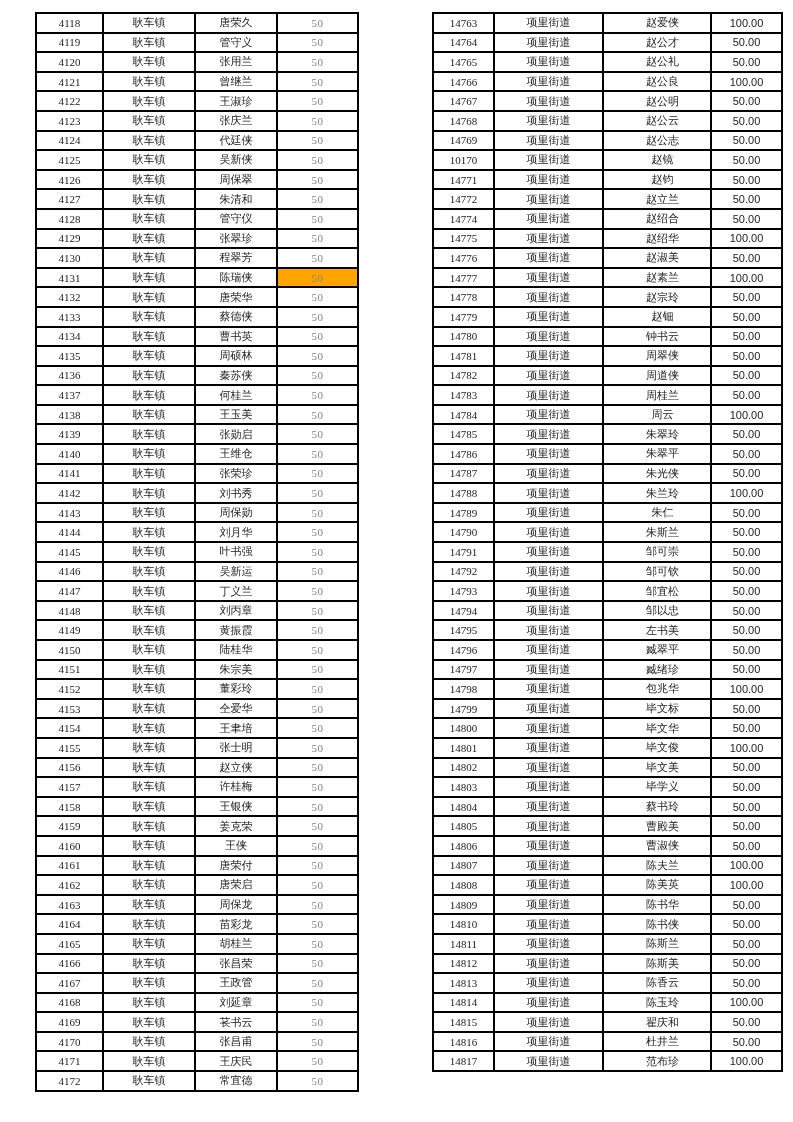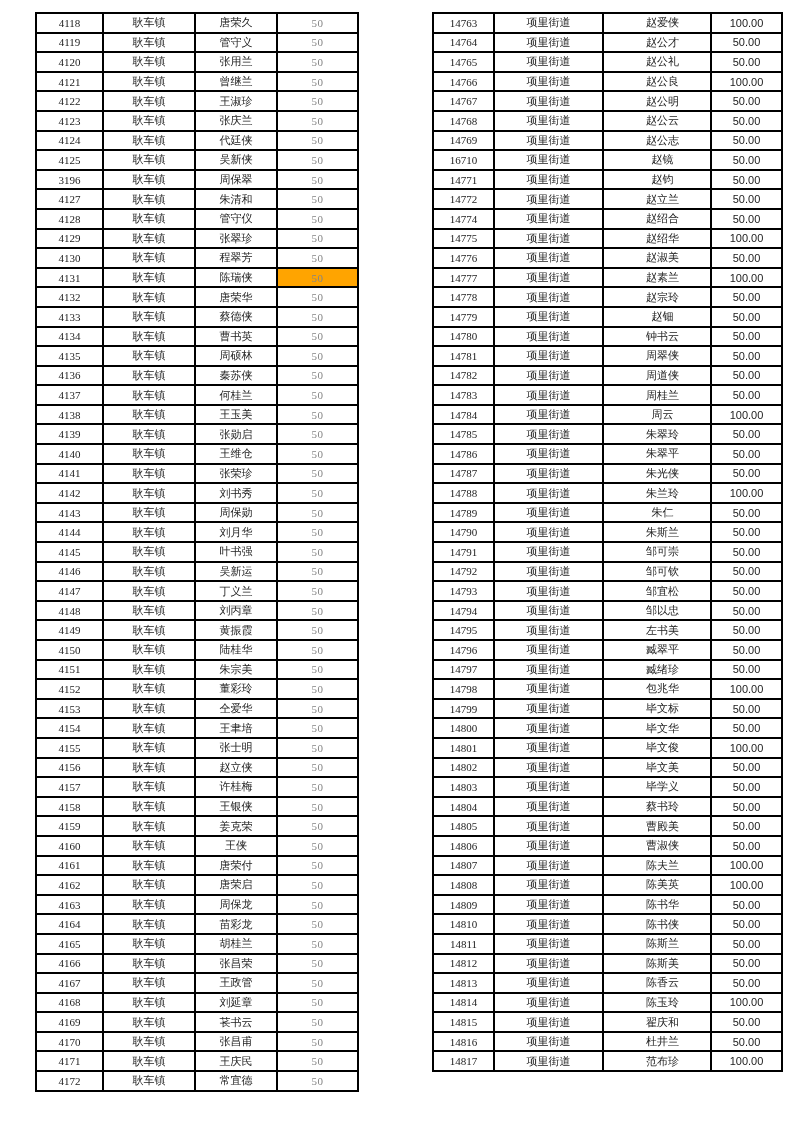--- a/index.html
+++ b/index.html
@@ -434,7 +434,7 @@
           <td class="c3">50.00</td>
         </tr>
         <tr>
-          <td class="c0">16710</td>
+          <td class="c0">10170</td>
           <td class="c1">项里街道</td>
           <td class="c2">赵镜</td>
           <td class="c3">50.00</td>

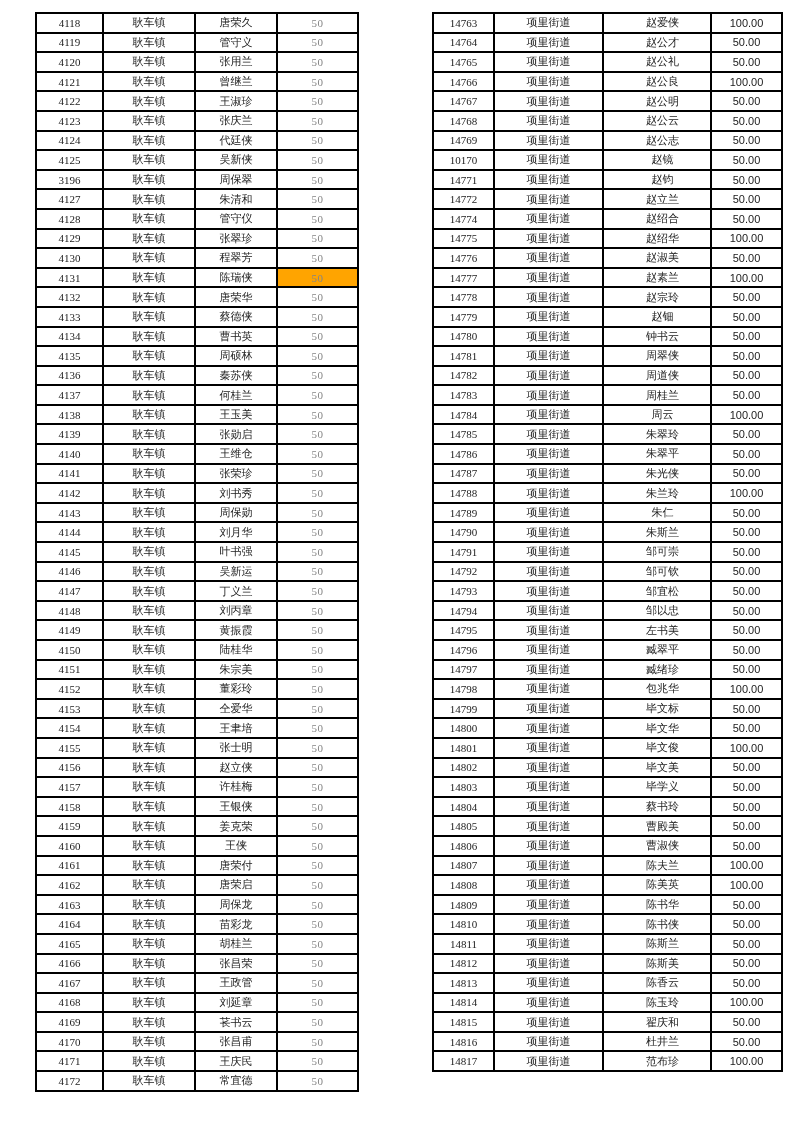--- a/index.html
+++ b/index.html
@@ -106,7 +106,7 @@
           <td class="c3">50</td>
         </tr>
         <tr>
-          <td class="c0">3196</td>
+          <td class="c0">4126</td>
           <td class="c1">耿车镇</td>
           <td class="c2">周保翠</td>
           <td class="c3">50</td>

